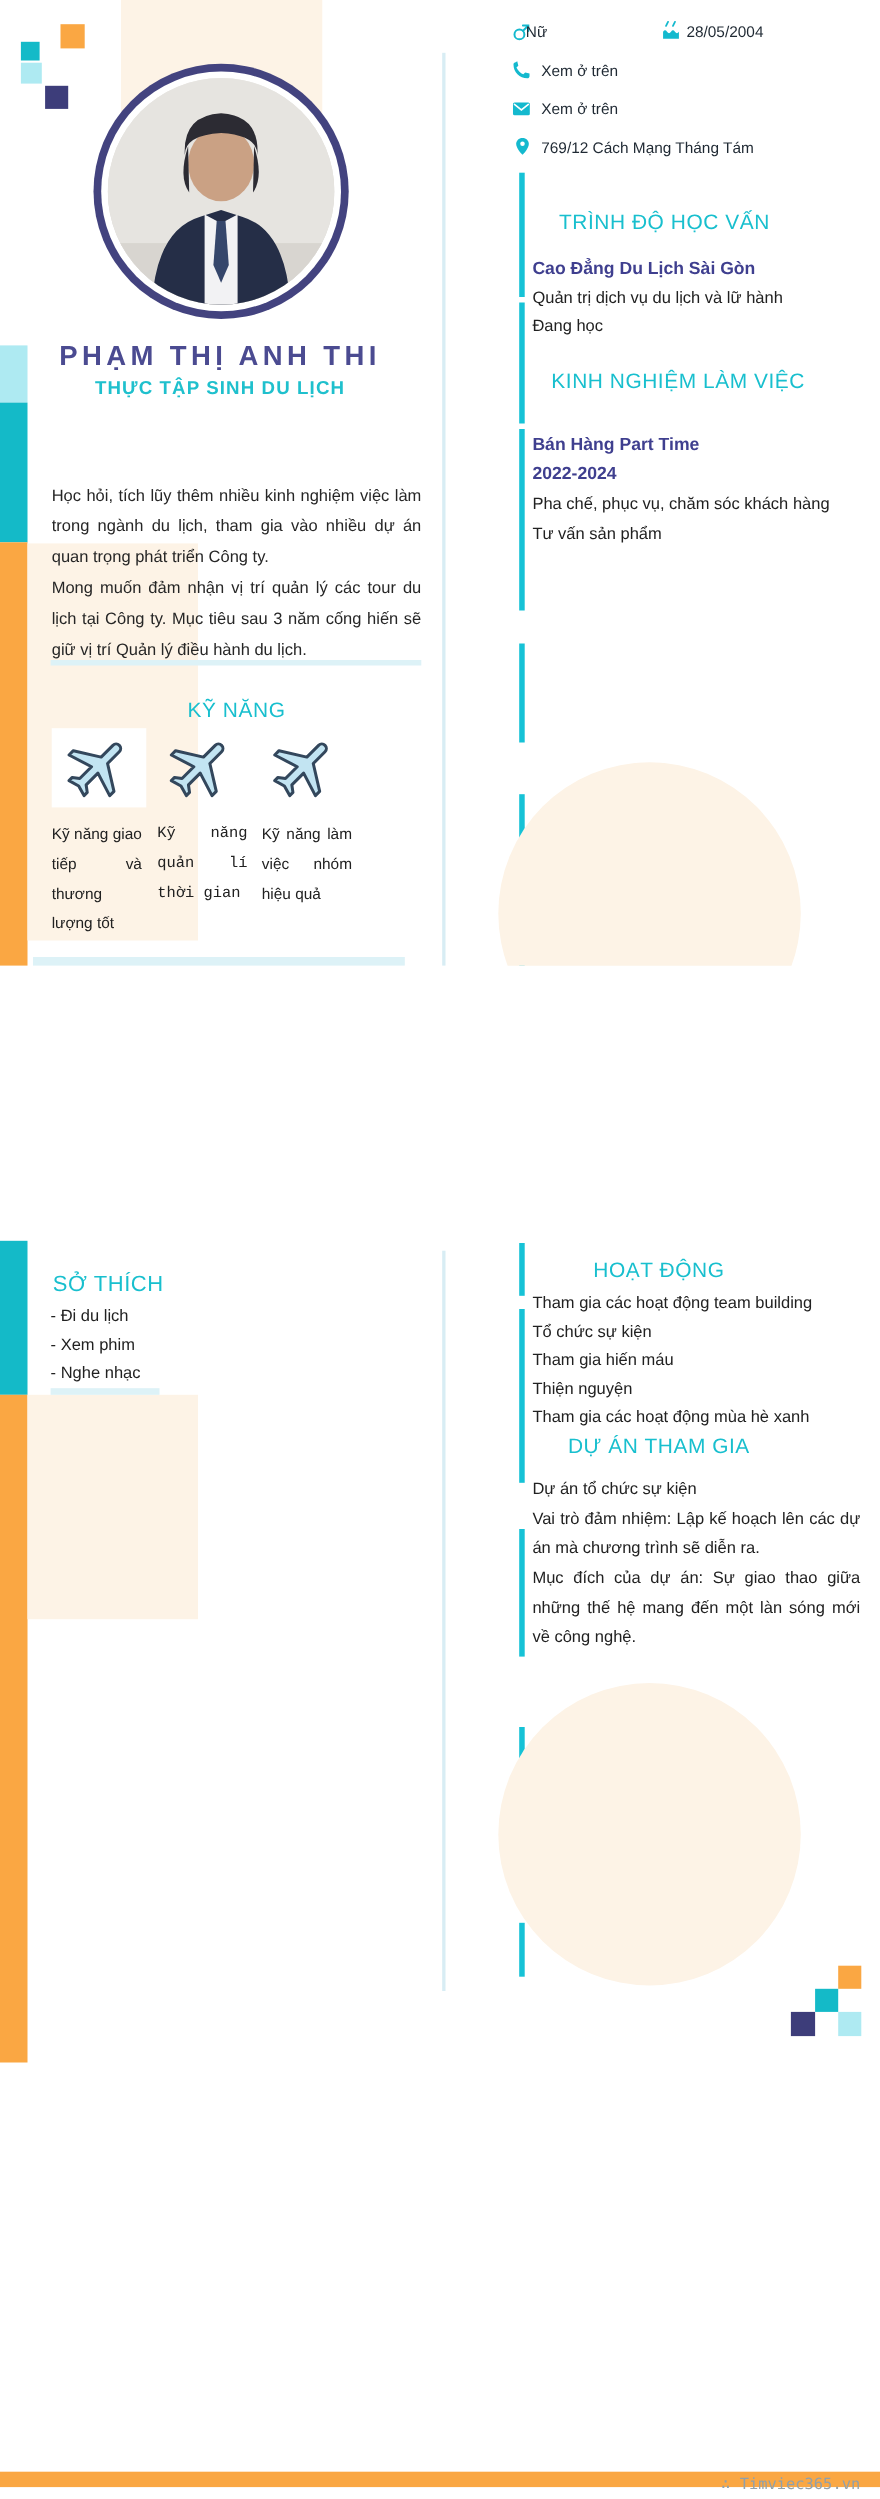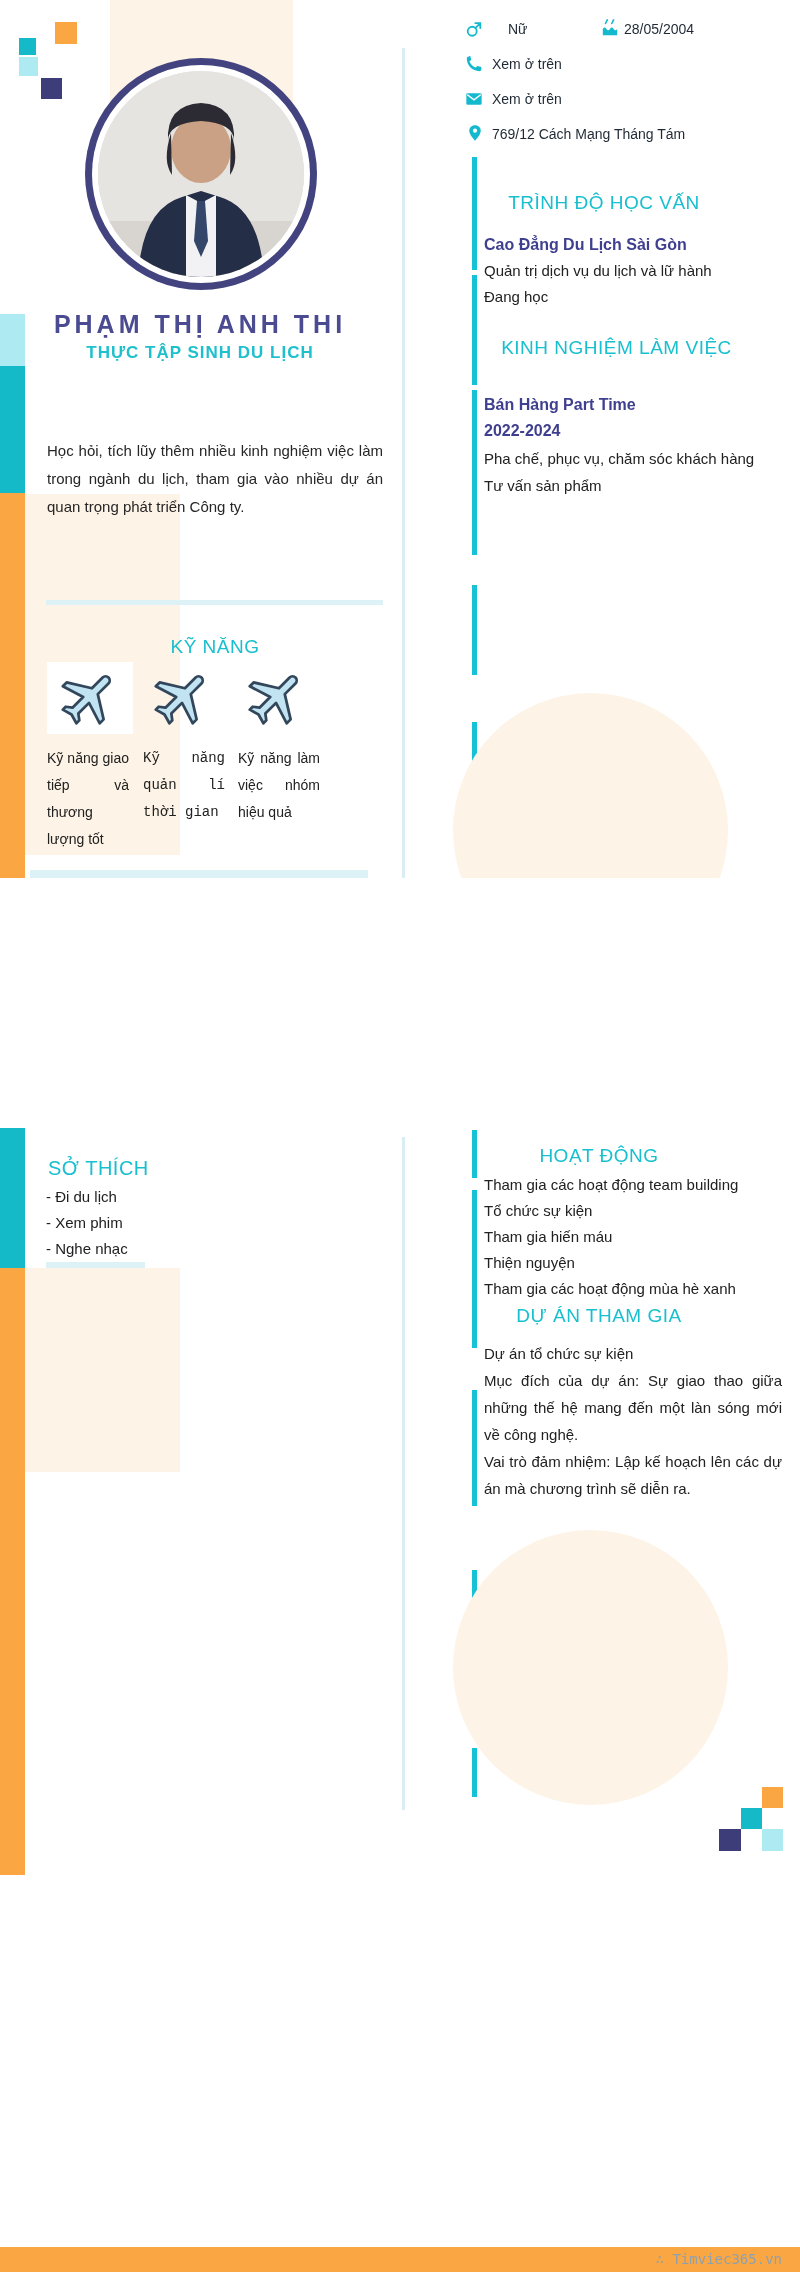--- a/index.html
+++ b/index.html
@@ -130,7 +130,7 @@
       <circle cx="8" cy="12.5" r="5" fill="none" stroke="#14b9ce" stroke-width="2"></circle>
       <path d="M11.7 8.8 L17 3.5 M11.5 3.5 H17 V9" fill="none" stroke="#14b9ce" stroke-width="2" stroke-linecap="round"></path>
     </svg>
-    <div class="clabel" style="left:508px;top:21px;">Nữ</div>
+    <div class="clabel" style="left:478px;top:21px;">Nữ</div>
 
     <svg class="cicon" style="left:601px;top:19px;" viewBox="0 0 20 20">
       <path d="M5 5 L7 1 M12 5 L14 1" stroke="#14b9ce" stroke-width="1.8" stroke-linecap="round" fill="none"></path>

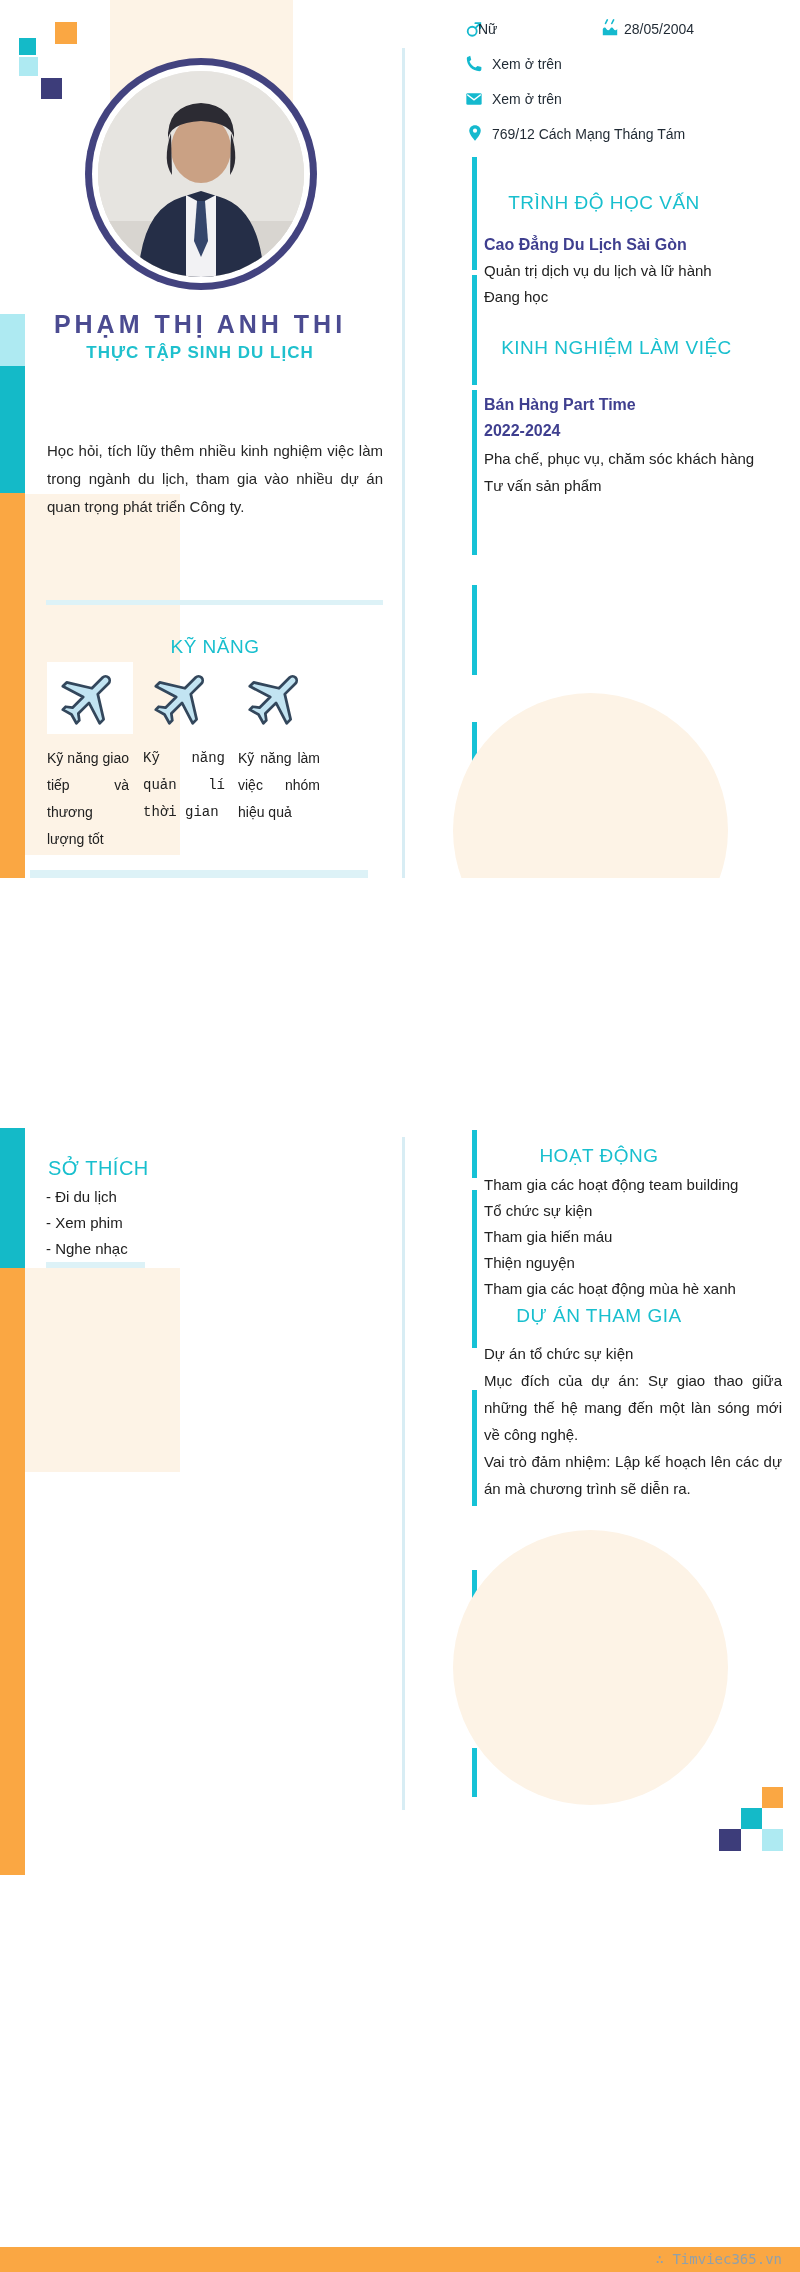--- a/index.html
+++ b/index.html
@@ -97,6 +97,7 @@
 
     <div id="about">
       <div>Học hỏi, tích lũy thêm nhiều kinh nghiệm việc làm trong ngành du lịch, tham gia vào nhiều dự án quan trọng phát triển Công ty.</div>
+      <div>Mong muốn đảm nhận vị trí quản lý các tour du lịch tại Công ty. Mục tiêu sau 3 năm cống hiến sẽ giữ vị trí Quản lý điều hành du lịch.</div>
     </div>
     <div class="sq c-divider" style="left:46px;top:600px;width:337px;height:5px;"></div>
 

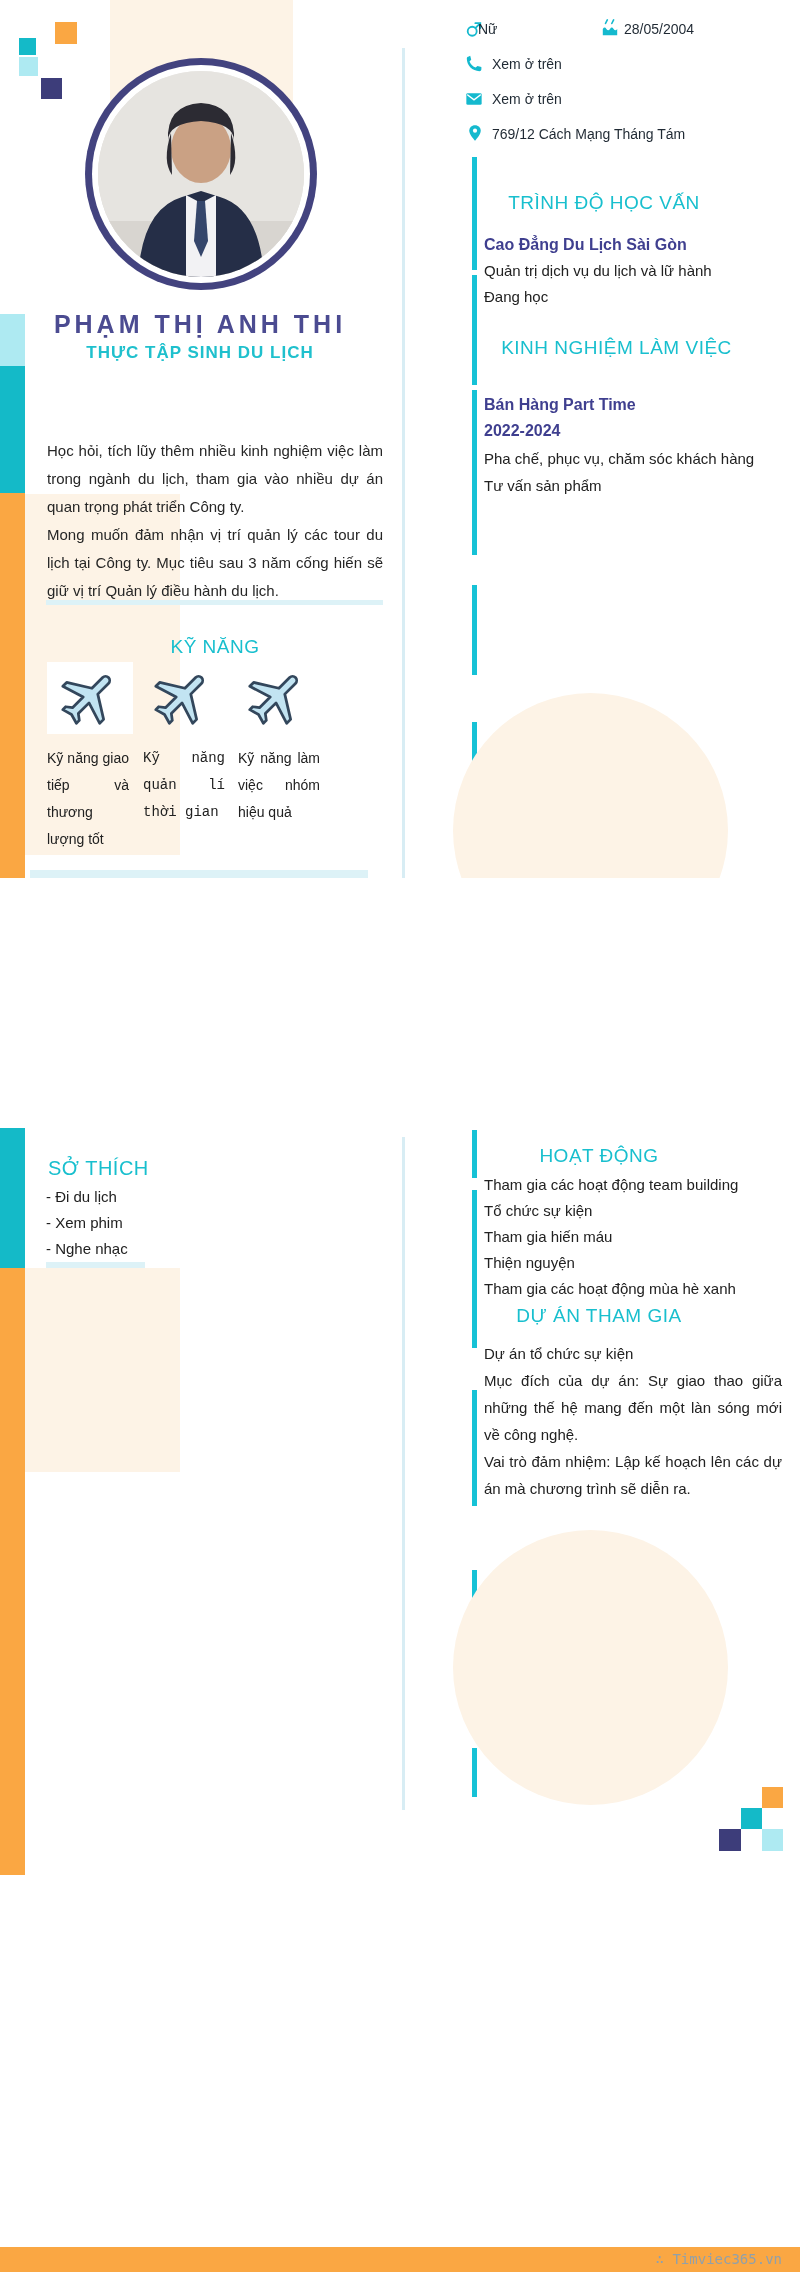--- a/index.html
+++ b/index.html
@@ -209,8 +209,8 @@
     <div class="h center" style="left:484px;top:427px;width:230px;">DỰ ÁN THAM GIA</div>
     <div id="project-text" style="top:462px;">
       <div>Dự án tổ chức sự kiện</div>
+      <div class="just">Vai trò đảm nhiệm: Lập kế hoạch lên các dự án mà chương trình sẽ diễn ra.</div>
       <div class="just">Mục đích của dự án:  Sự giao thao giữa những thế hệ mang đến một làn sóng mới về công nghệ.</div>
-      <div class="just">Vai trò đảm nhiệm: Lập kế hoạch lên các dự án mà chương trình sẽ diễn ra.</div>
     </div>
 
     <div class="circle" style="left:453px;top:652px;width:275px;height:275px;"></div>

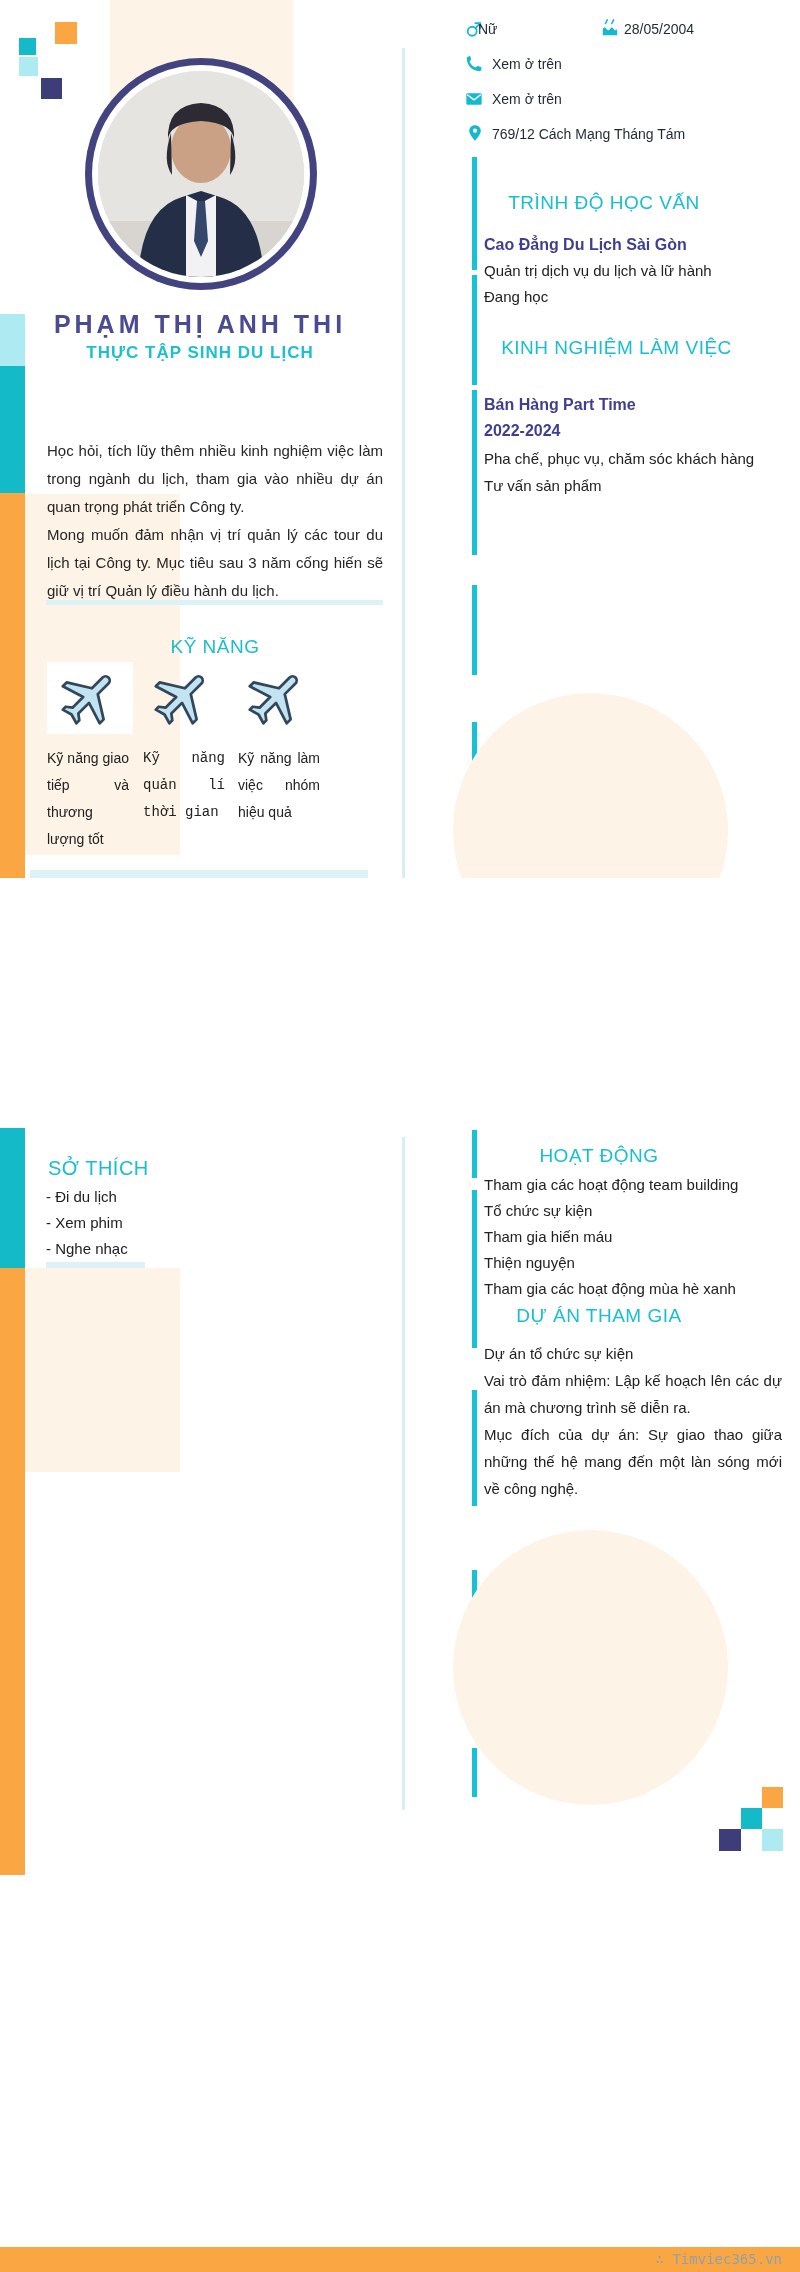--- a/index.html
+++ b/index.html
@@ -49,7 +49,7 @@
   #project-text{position:absolute;left:484px;top:1340px;width:298px;font-size:15px;line-height:27px;color:#212121;}
   #project-text .just{text-align:justify;}
   
-  #wm-bar{position:absolute;left:0;top:2247px;width:800px;height:25px;background:#faa743;
+  #wm-bar{position:absolute;left:0;top:2247px;width:800px;height:14px;background:#faa743;
       text-align:right;line-height:25px;padding-right:18px;box-sizing:border-box;
       font-family:"DejaVu Sans Mono","Liberation Mono",monospace;font-size:14px;color:#90a0ab;}
   .circle{position:absolute;border-radius:50%;background:#fdf3e6;}

